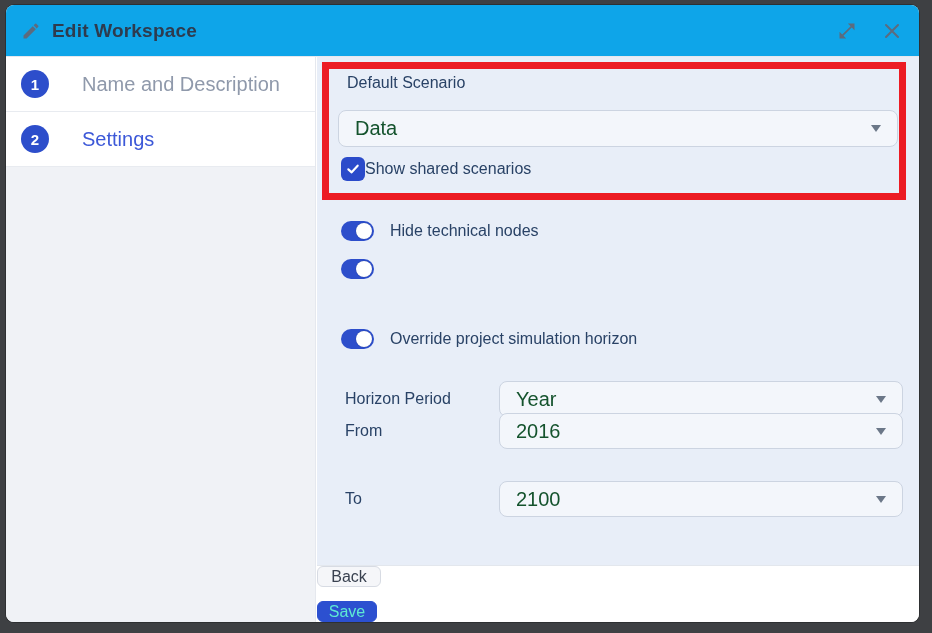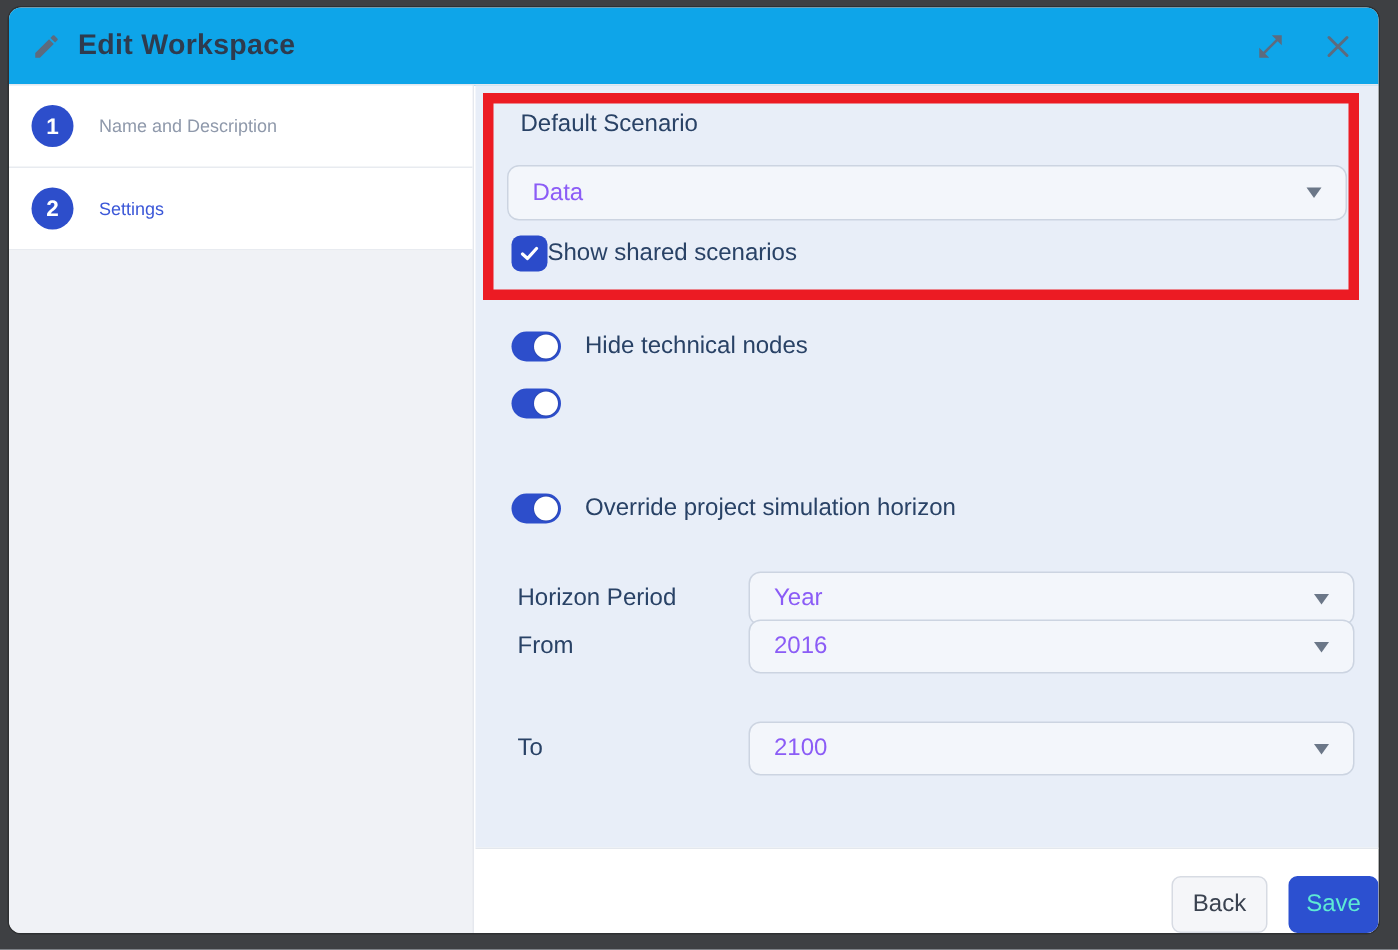--- a/index.html
+++ b/index.html
@@ -44,7 +44,7 @@
     color: #ffffff; font-size: 15px; font-weight: 700;
     display: flex; align-items: center; justify-content: center; flex: 0 0 auto;
   }
-  .step-label { margin-left: 17px; font-size: 12px; }
+  .step-label { margin-left: 33px; font-size: 20px; }
   .step-inactive .step-label { color: #8f99ab; }
   .step-active .step-label { color: #3c58d8; }
 

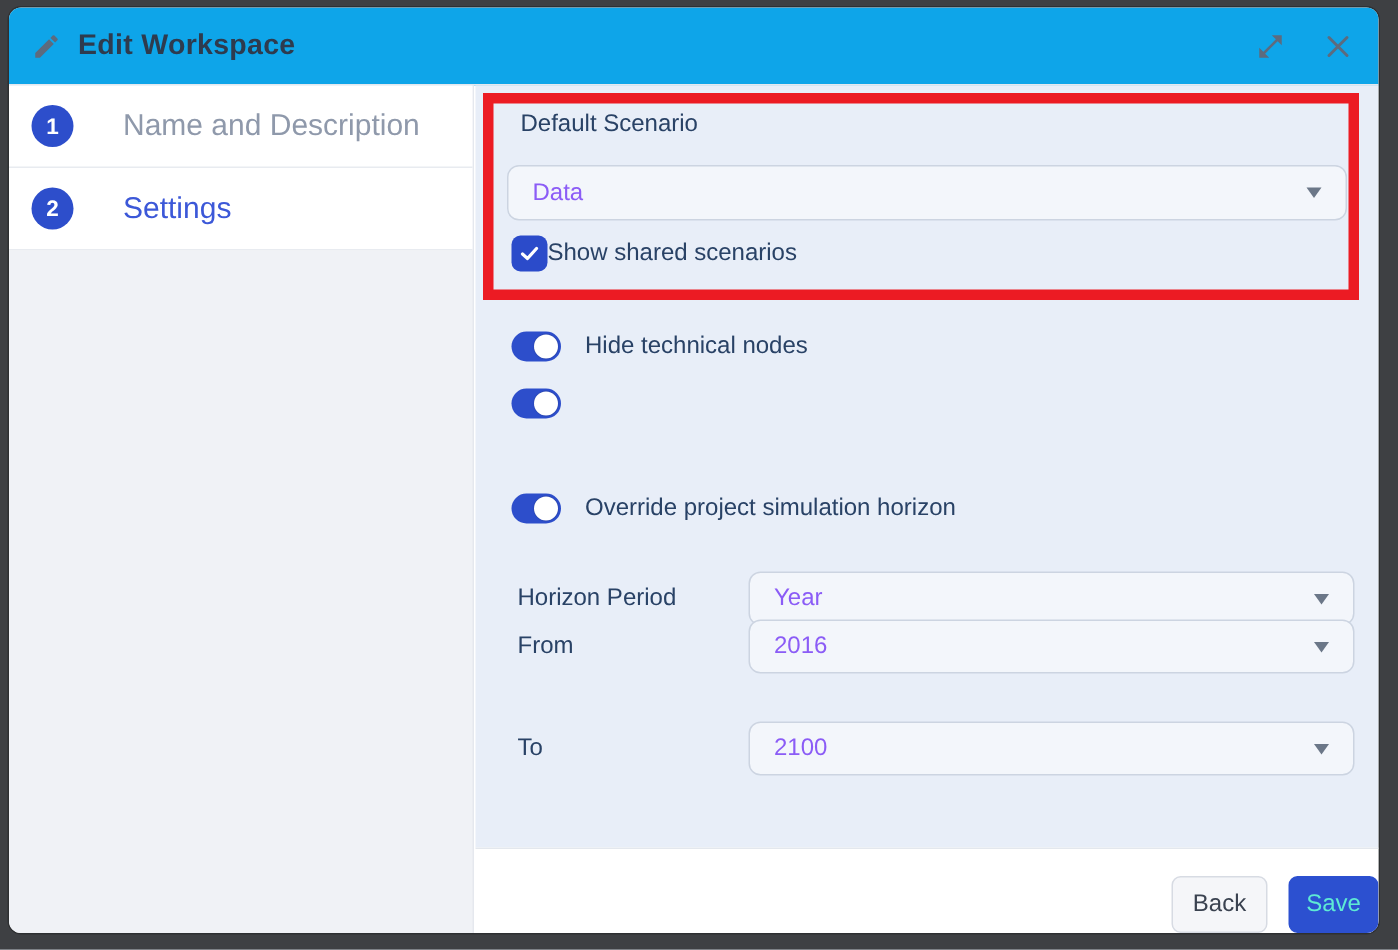--- a/index.html
+++ b/index.html
@@ -65,7 +65,7 @@
     position: absolute; background: #f3f6fb; border: 1px solid #ccd4e1; border-radius: 8px;
     display: flex; align-items: center; padding: 0 16px; cursor: pointer;
   }
-  .dropdown .value { font-size: 16px; color: #8b5cf6; }
+  .dropdown .value { font-size: 20px; color: #14532d; }
   .caret {
     margin-left: auto; width: 0; height: 0;
     border-left: 5px solid transparent; border-right: 5px solid transparent;

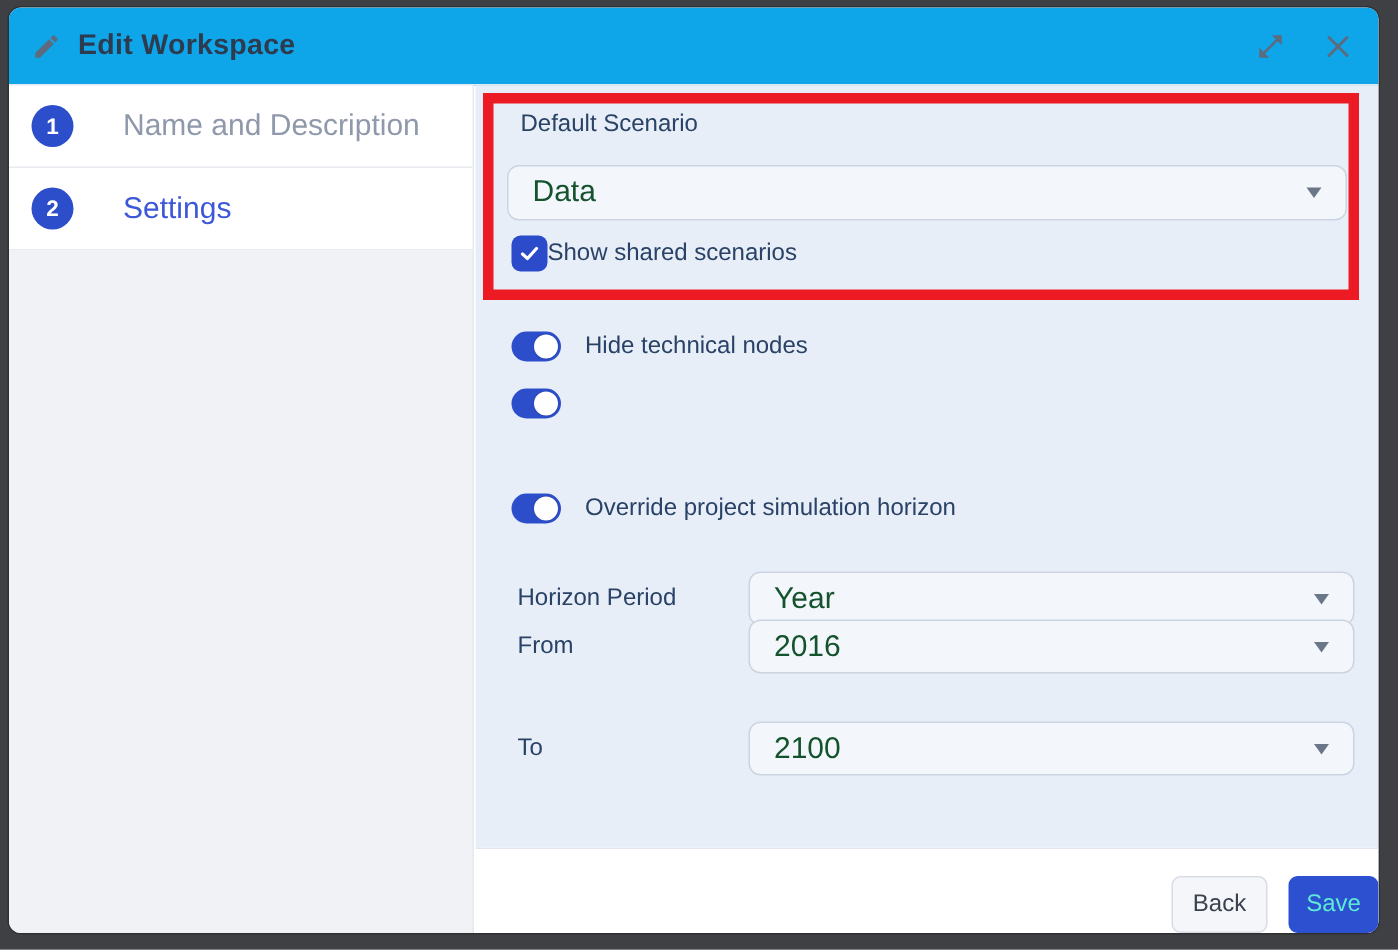--- a/index.html
+++ b/index.html
@@ -56,7 +56,7 @@
   .panel-footer {
     position: absolute; left: 311px; right: 0; bottom: 0; height: 57px;
     background: #ffffff; border-top: 1px solid #e3e7ed;
-    display: flex; align-items: flex-end; justify-content: flex-end; gap: 14px; 
+    display: flex; align-items: flex-start; justify-content: flex-end; gap: 14px; padding-right: 16px; flex-direction: column;
   }
 
   .field-label { font-size: 16px; color: #294266; }

